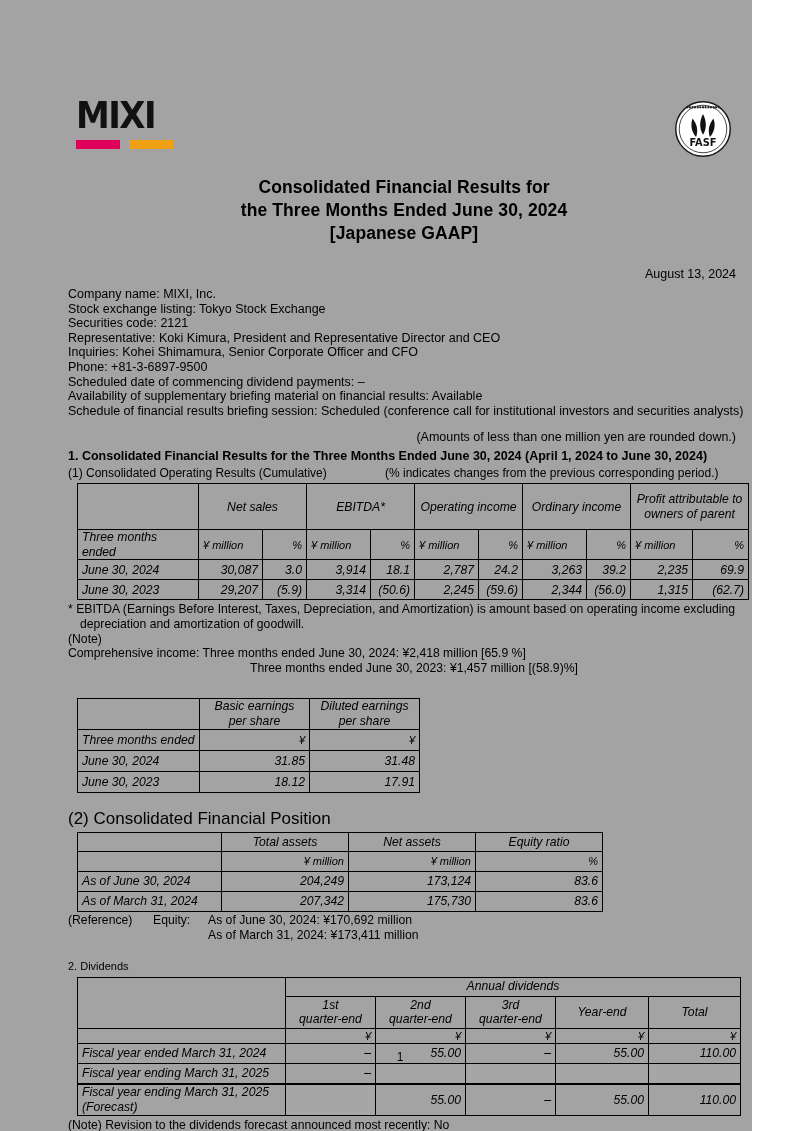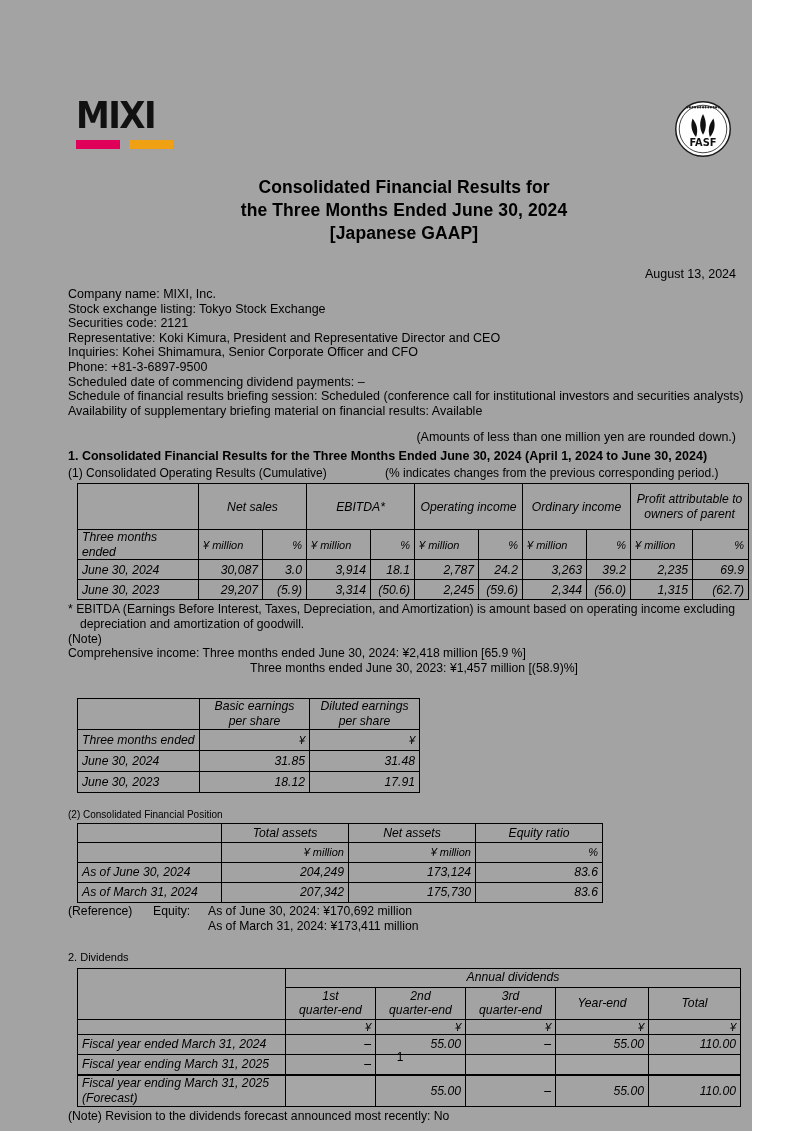--- a/index.html
+++ b/index.html
@@ -250,8 +250,8 @@
       <div>Inquiries: Kohei Shimamura, Senior Corporate Officer and CFO</div>
       <div>Phone: +81-3-6897-9500</div>
       <div>Scheduled date of commencing dividend payments: –</div>
+      <div>Availability of supplementary briefing material on financial results: Available</div>
       <div>Schedule of financial results briefing session: Scheduled (conference call for institutional investors and securities analysts)</div>
-      <div>Availability of supplementary briefing material on financial results: Available</div>
     </div>
 
     <div class="rounding-note">(Amounts of less than one million yen are rounded down.)</div>

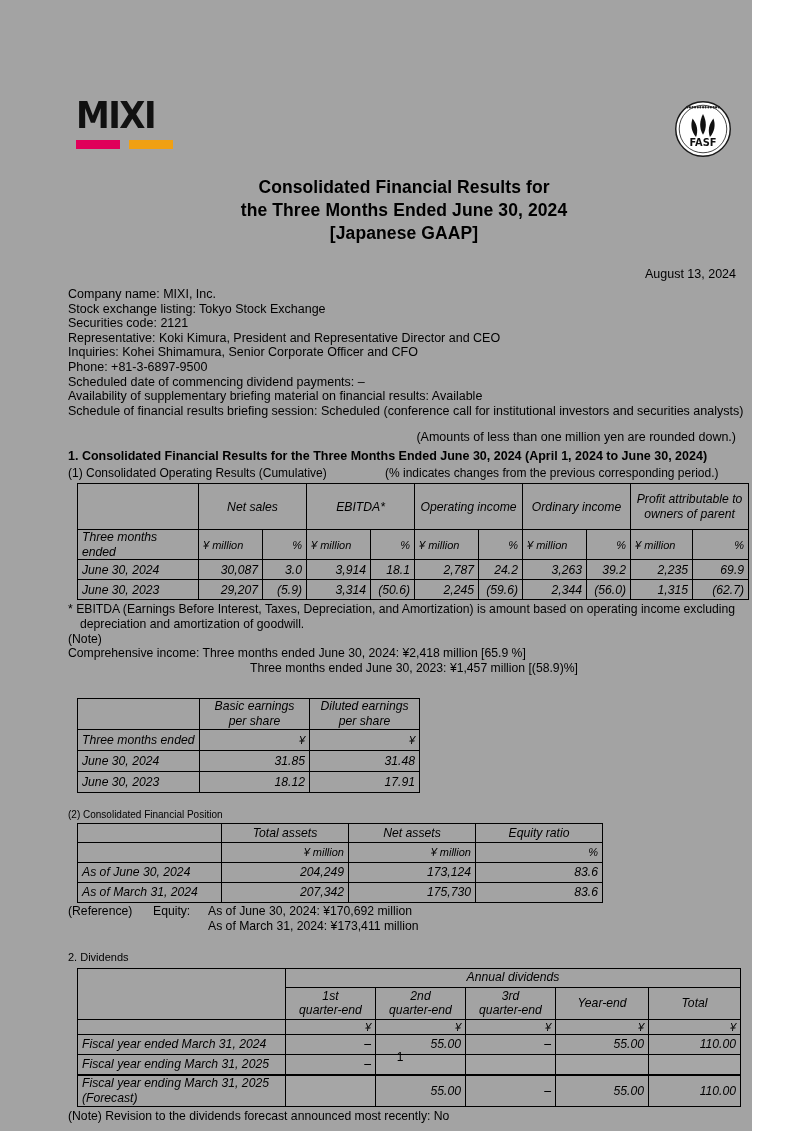--- a/index.html
+++ b/index.html
@@ -167,7 +167,7 @@
   table.t2 .r { height: 21px; }
 
   
-  .sub2 { font-size: 10px; margin-top: 16px; }
+  .sub2 { font-size: 17px; margin-top: 16px; }
   .t3wrap { margin-top: 3px; margin-left: 9px; }
   table.t3 { width: 524px; }
   table.t3 .c-label { width: 144px; }

